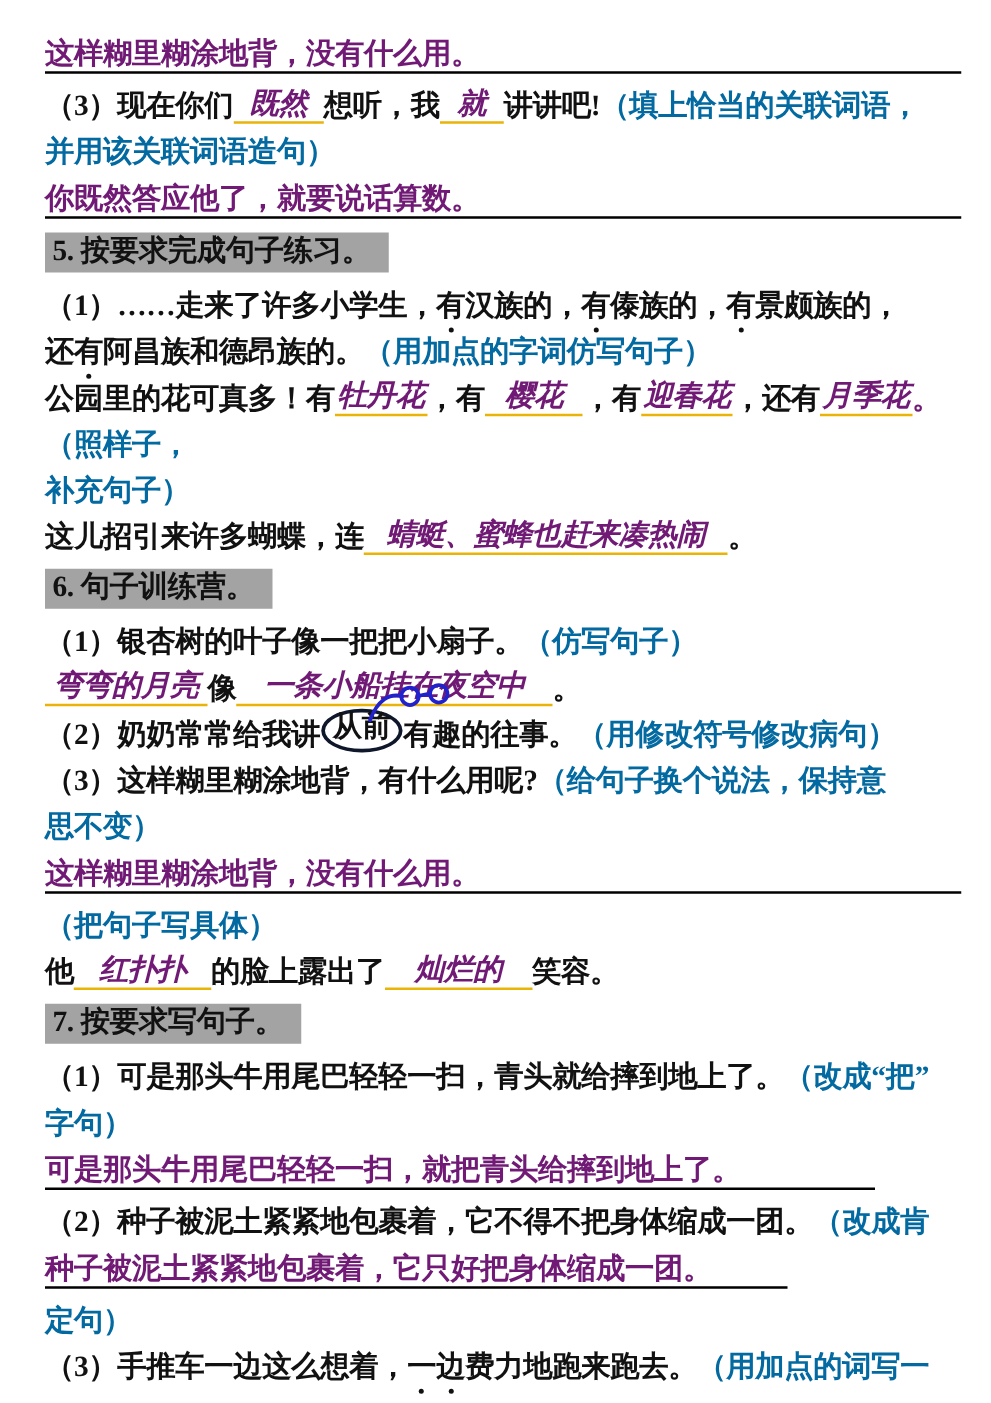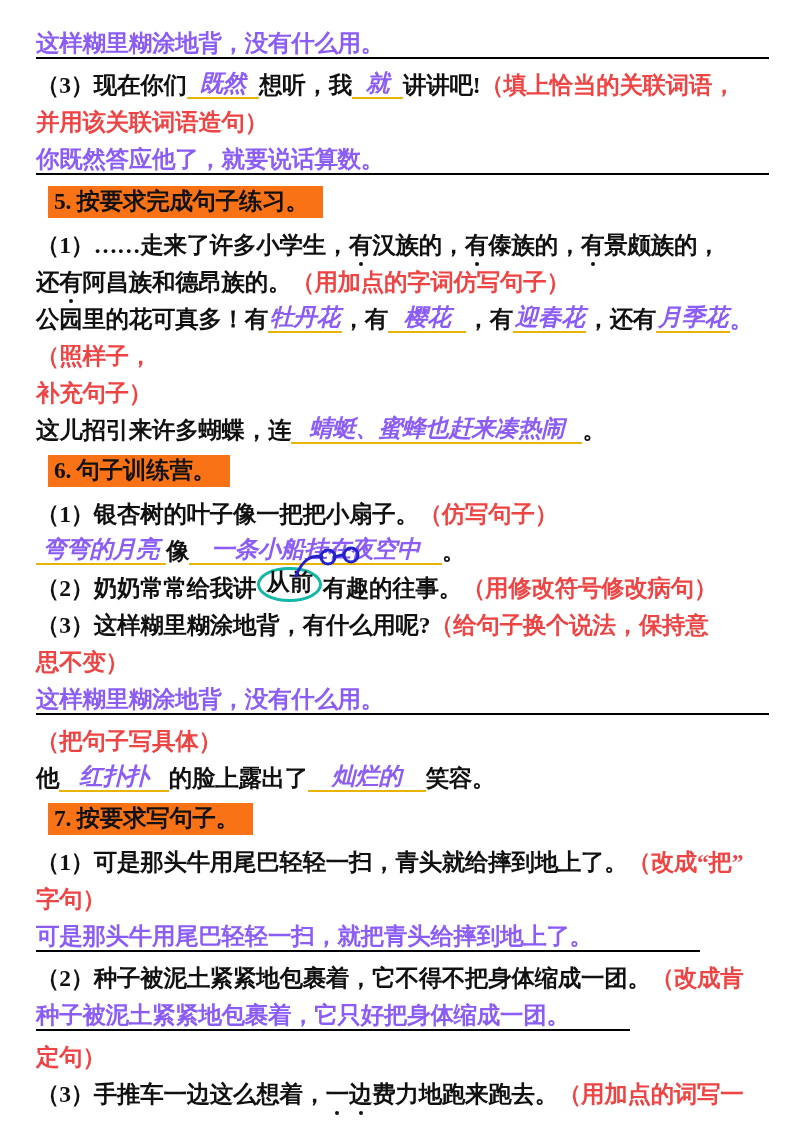--- a/index.html
+++ b/index.html
@@ -18,7 +18,7 @@
   .hl{background:#f97316;padding:3px 14px 3px 6px;color:#000;margin-left:12px;}
   .blank{border-bottom:2px solid #eab308;text-align:right;display:inline-block;font-style:italic;}
   .c-black{color:#111111;}
-  .c-blue{color:#8b5cf6;}
+  .c-blue{color:#701a75;}
   .c-red{color:#ef4444;}
   .dotted{position:relative;display:inline-block;}
   .dotted::after{

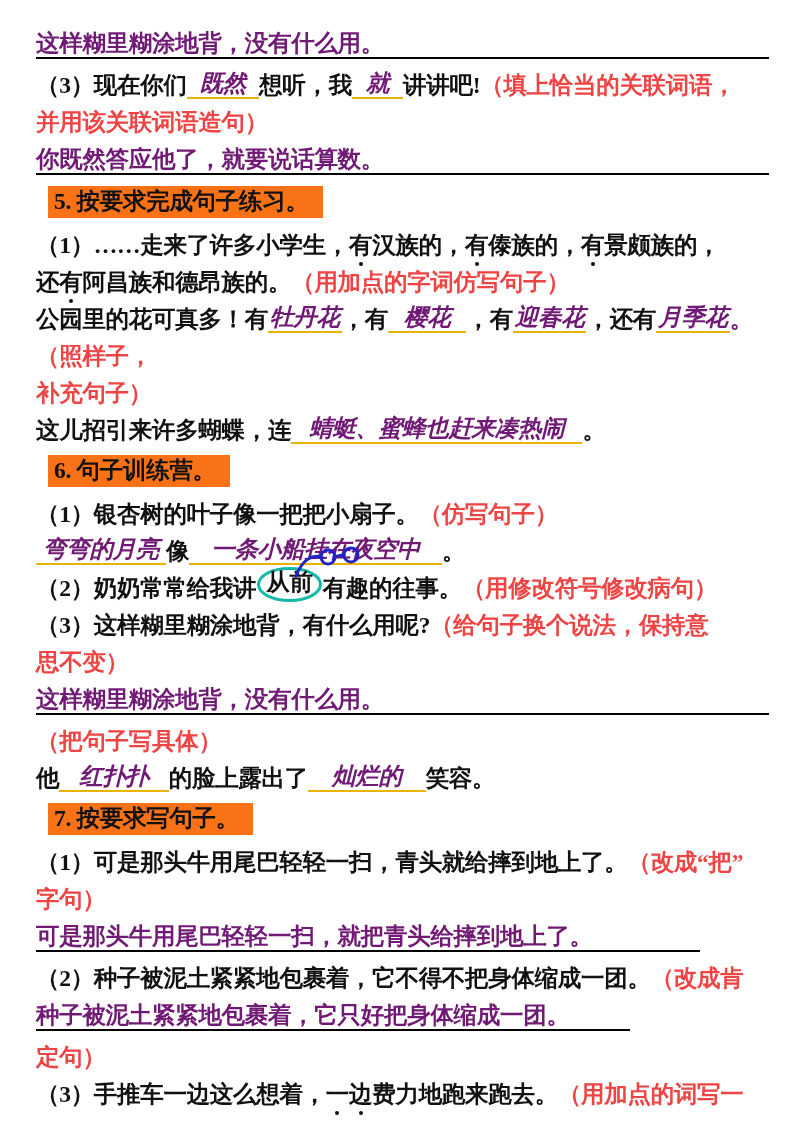--- a/index.html
+++ b/index.html
@@ -19,7 +19,7 @@
   .blank{border-bottom:2px solid #eab308;text-align:right;display:inline-block;font-style:italic;}
   .c-black{color:#111111;}
   .c-blue{color:#701a75;}
-  .c-red{color:#ef4444;}
+  .c-red{color:#0369a1;}
   .dotted{position:relative;display:inline-block;}
   .dotted::after{
     content:"";position:absolute;left:50%;bottom:-7px;transform:translateX(-50%);

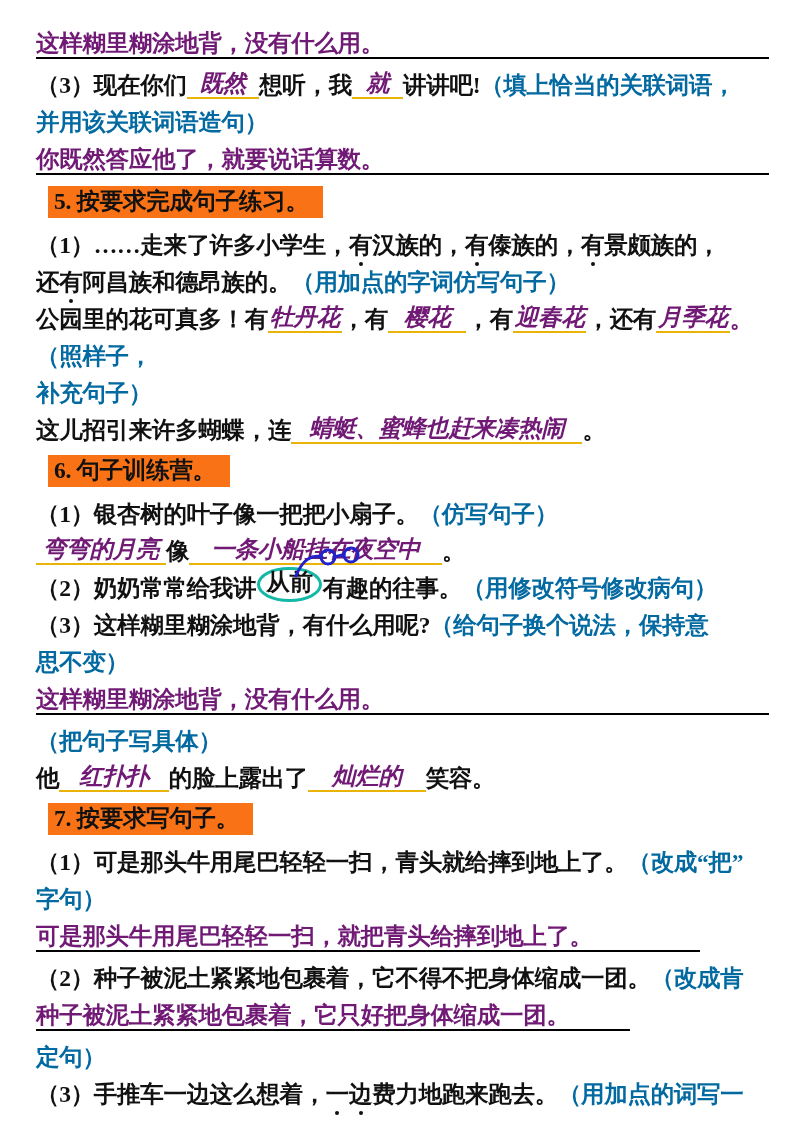--- a/index.html
+++ b/index.html
@@ -15,7 +15,7 @@
   }
   .answer{border-bottom:2px solid #000;margin-bottom:3px;}
   .header{margin:6px 0 4px;}
-  .hl{background:#f97316;padding:3px 14px 3px 6px;color:#000;margin-left:12px;}
+  .hl{background:#a3a3a3;padding:3px 14px 3px 6px;color:#000;}
   .blank{border-bottom:2px solid #eab308;text-align:right;display:inline-block;font-style:italic;}
   .c-black{color:#111111;}
   .c-blue{color:#701a75;}

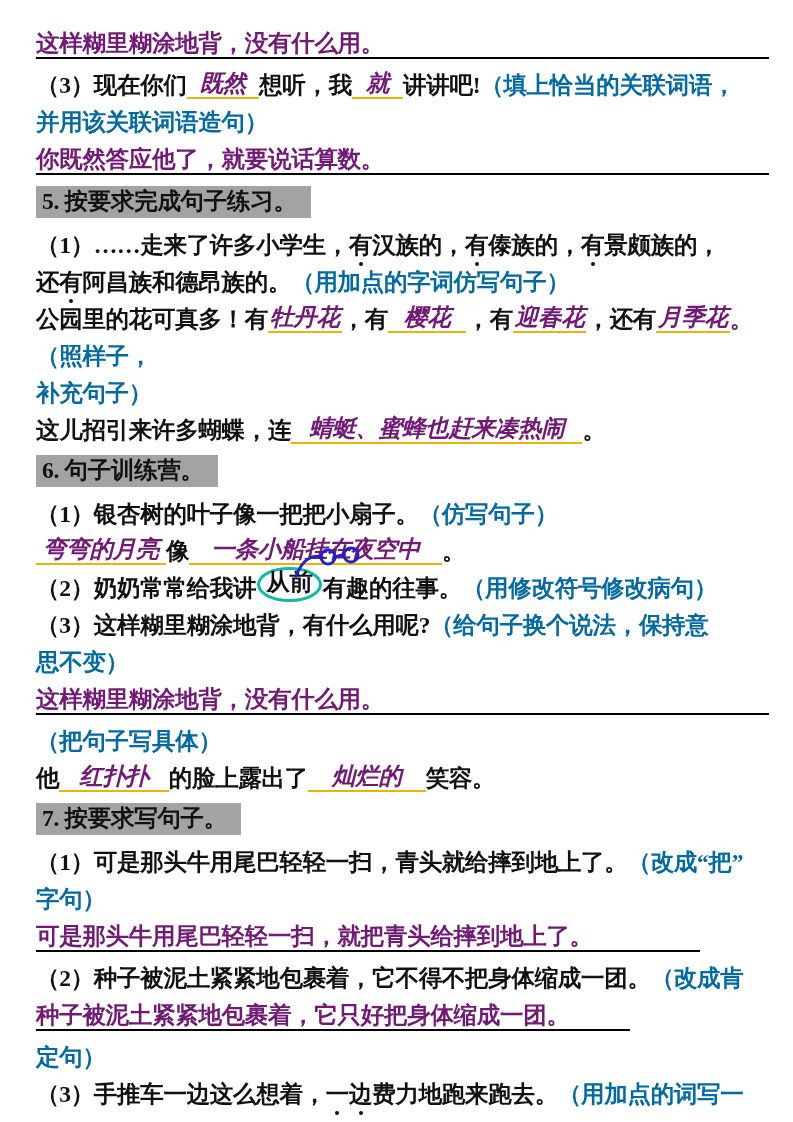--- a/index.html
+++ b/index.html
@@ -26,7 +26,7 @@
     width:4px;height:4px;border-radius:50%;background:#111;
   }
   .circled{
-    border:3px solid #14b8a6;border-radius:50%;
+    border:3px solid #0f172a;border-radius:50%;
     padding:0 6px 3px 6px;position:relative;margin:0 1px;
   }
   .del-mark{position:absolute;top:-24px;left:34px;width:80px;height:32px;pointer-events:none;}

